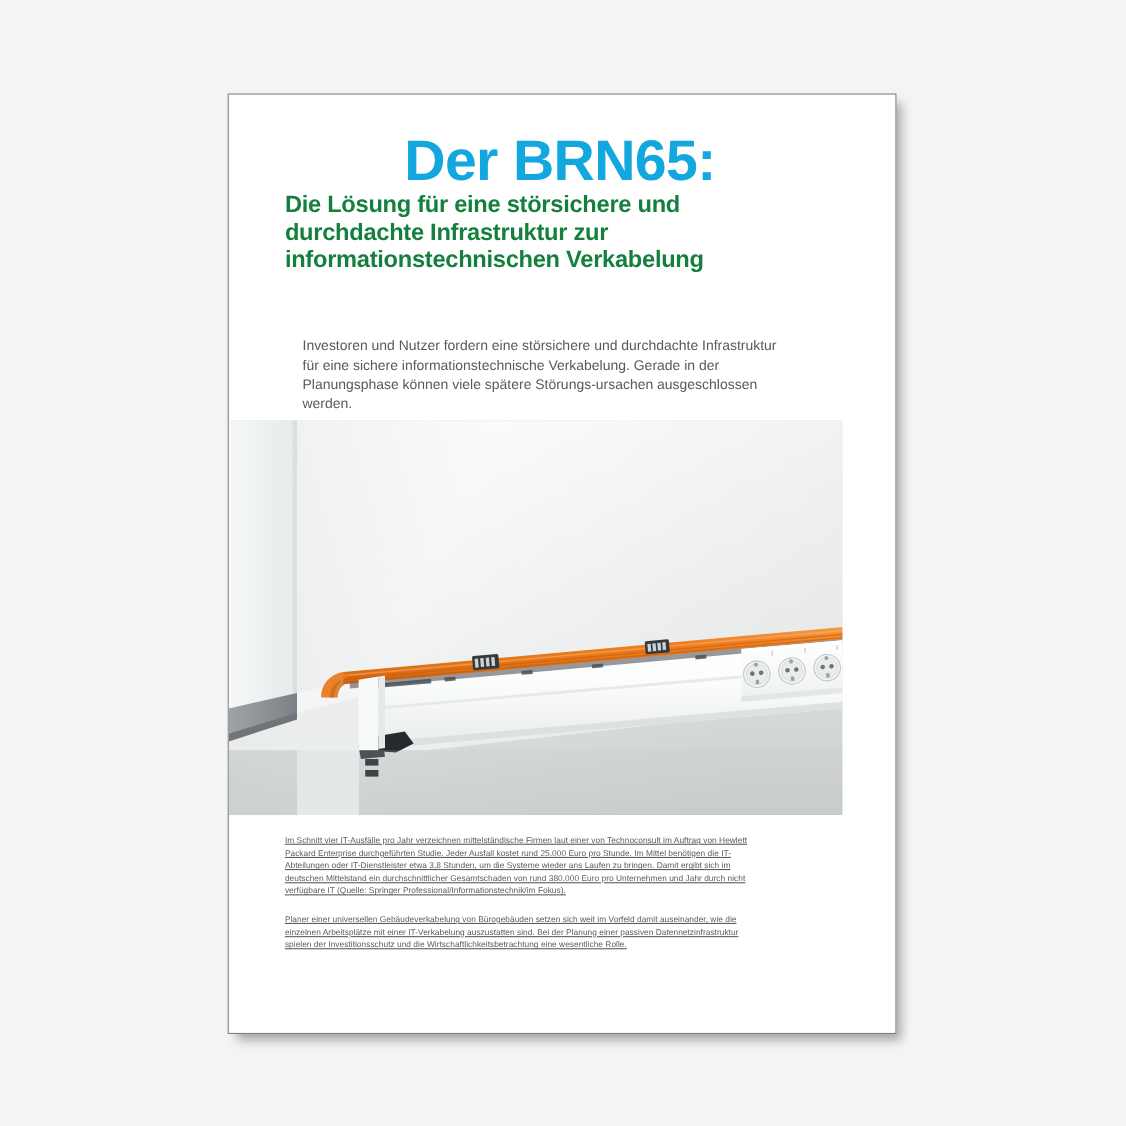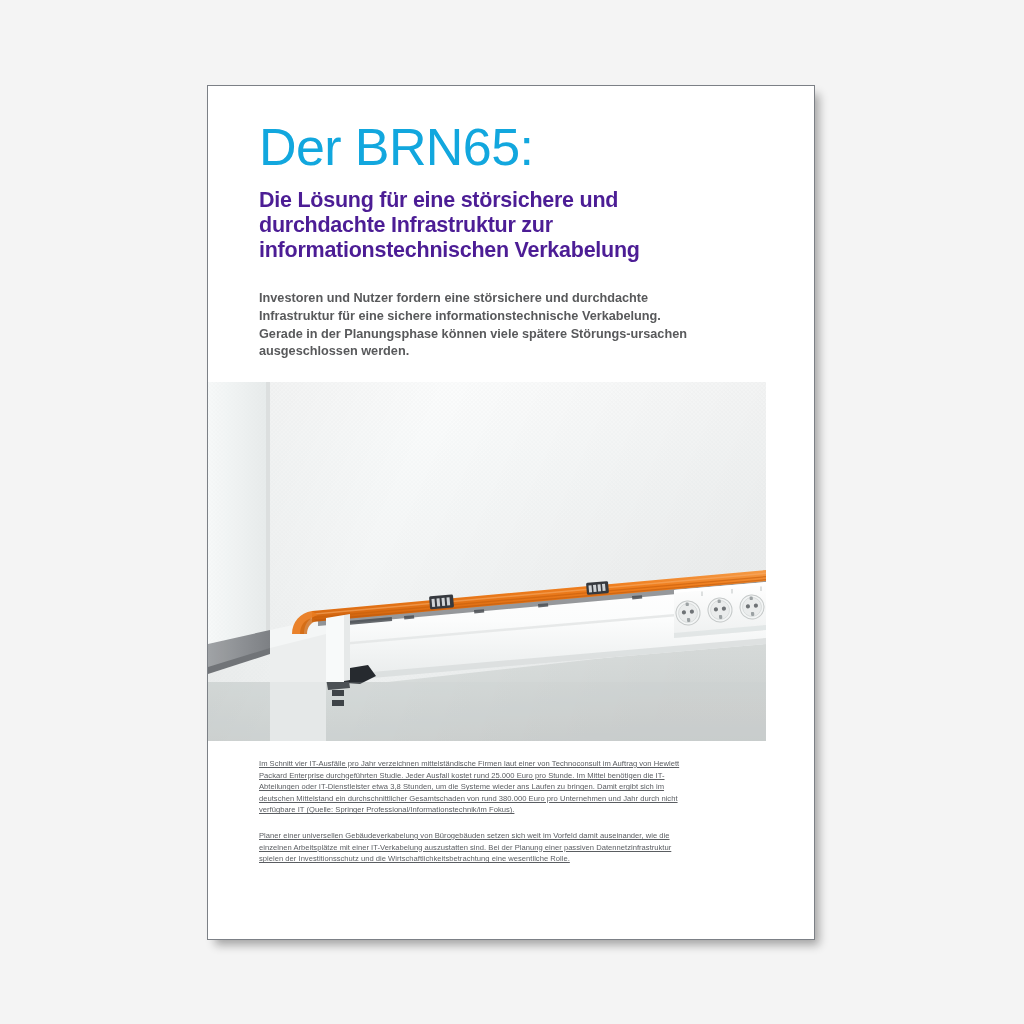--- a/index.html
+++ b/index.html
@@ -40,9 +40,10 @@
     margin: 0;
     font-size: 52px;
     line-height: 54px;
-    font-weight: normal;
+    font-weight: bold;
     letter-spacing: -0.6px;
     color: #12a7de;
+    text-align: center;
   }
   #doc-subheadline {
     margin: 14px 0 0 0;

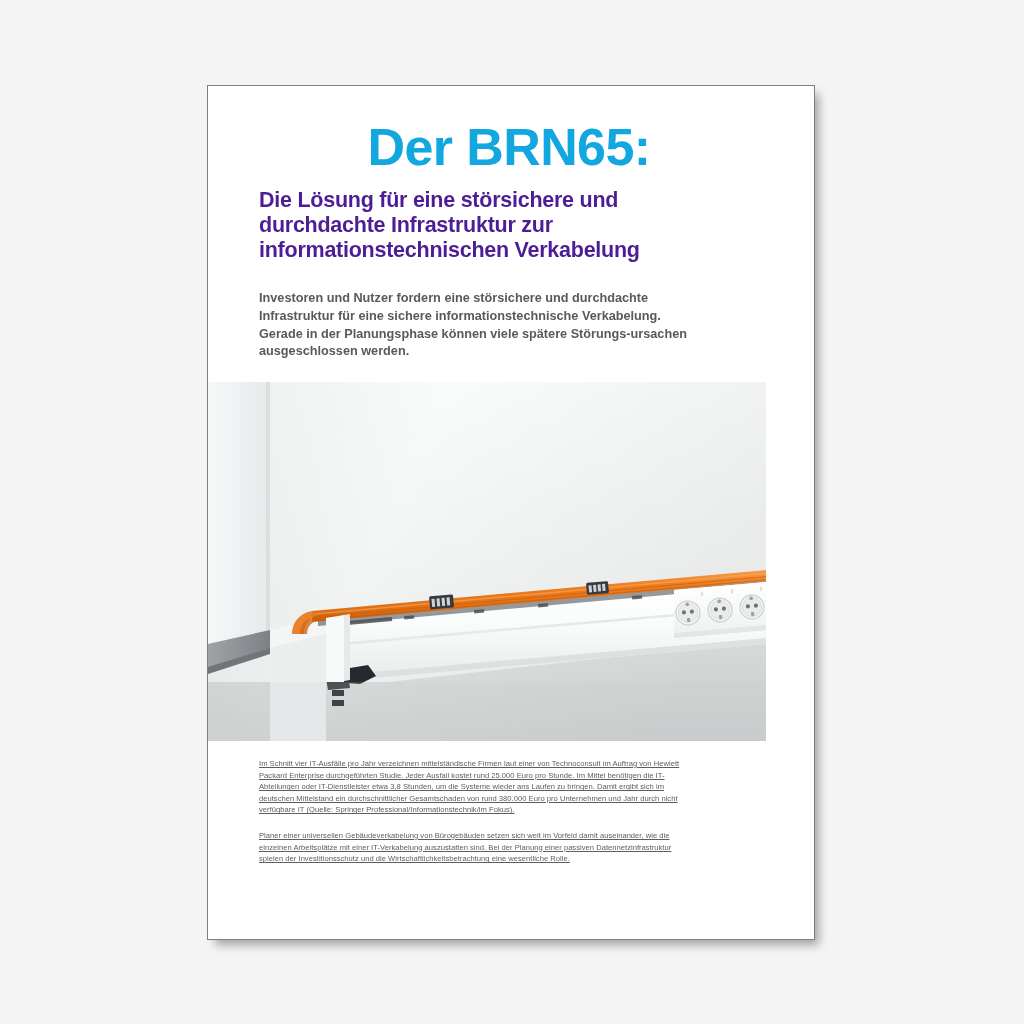--- a/index.html
+++ b/index.html
@@ -46,12 +46,12 @@
     text-align: center;
   }
   #doc-subheadline {
-    margin: 14px 0 0 0;
+    margin: 0 0 0 0;
     font-size: 21.5px;
     line-height: 25px;
     font-weight: bold;
     letter-spacing: -0.25px;
-    color: #4c1d95;
+    color: #15803d;
     max-width: 450px;
   }
   #doc-lede {

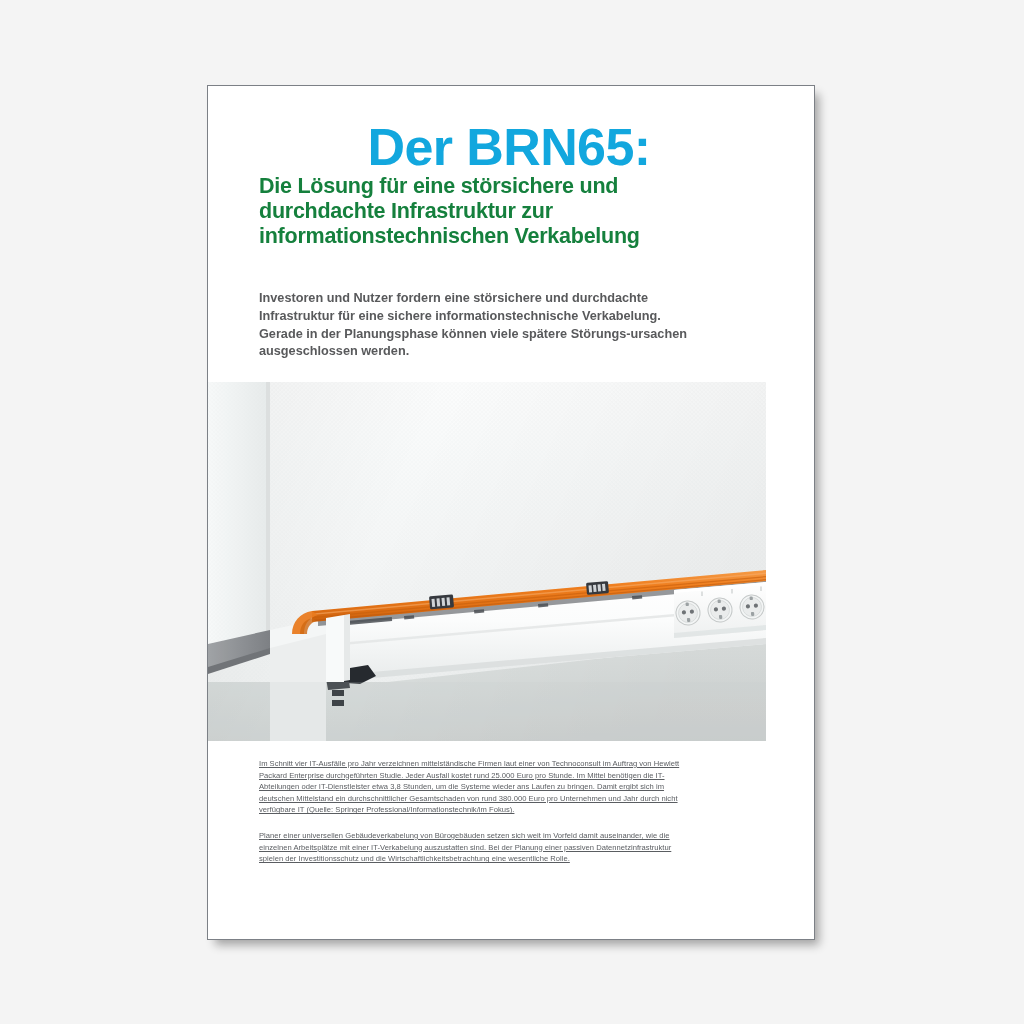--- a/index.html
+++ b/index.html
@@ -59,11 +59,10 @@
     left: 51px;
     top: 204px;
     width: 432px;
-    margin: 0;
+    margin: 16px;
     font-size: 12.7px;
     line-height: 17.8px;
     color: #58595b;
-    font-weight: bold;
   }
 
   

